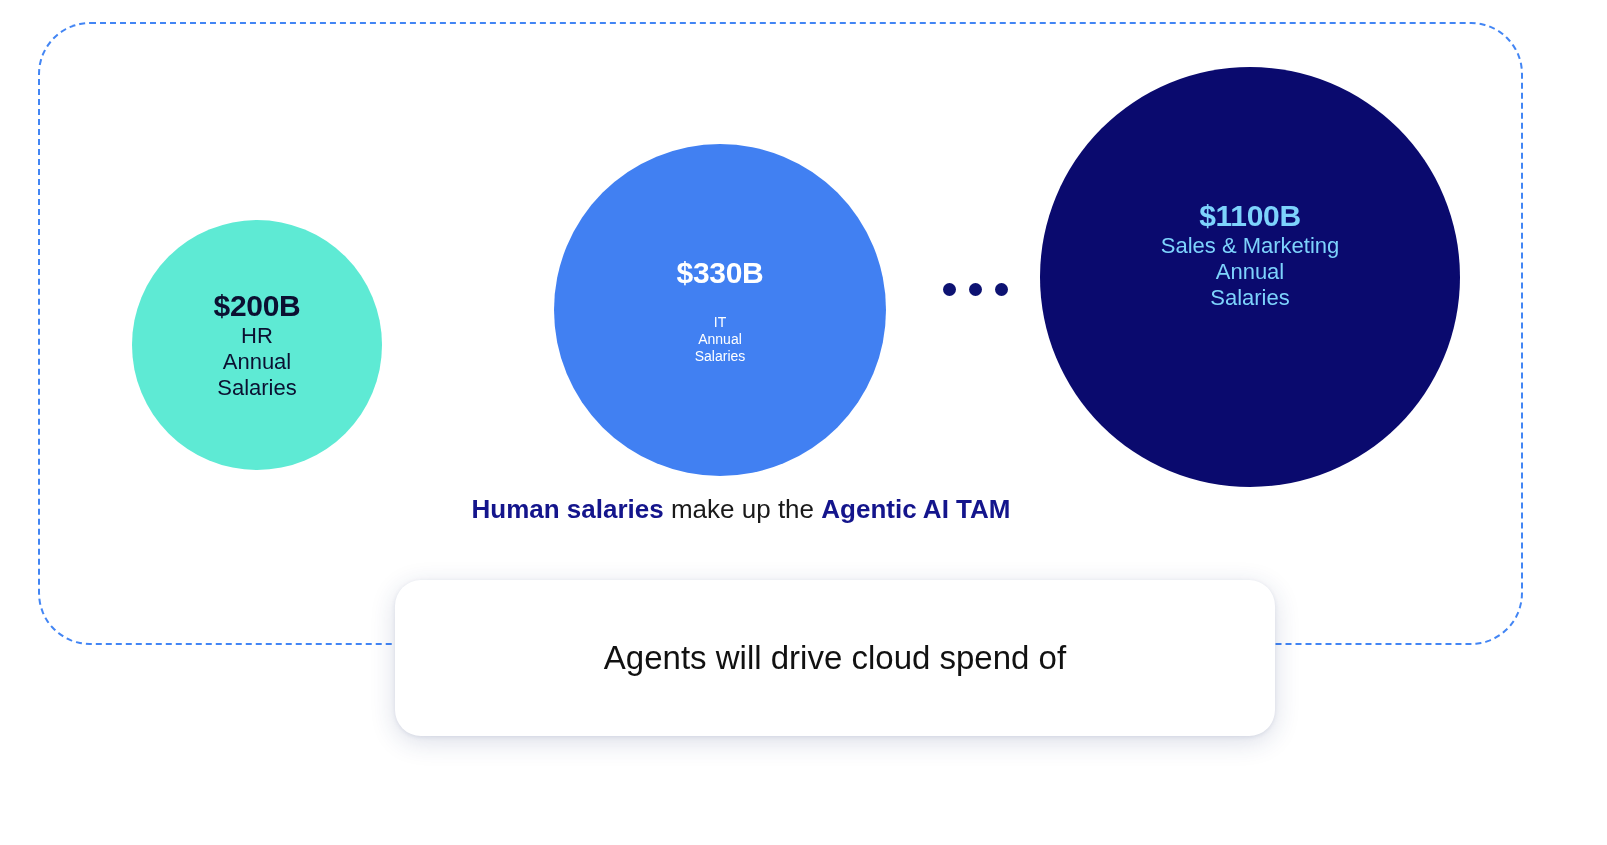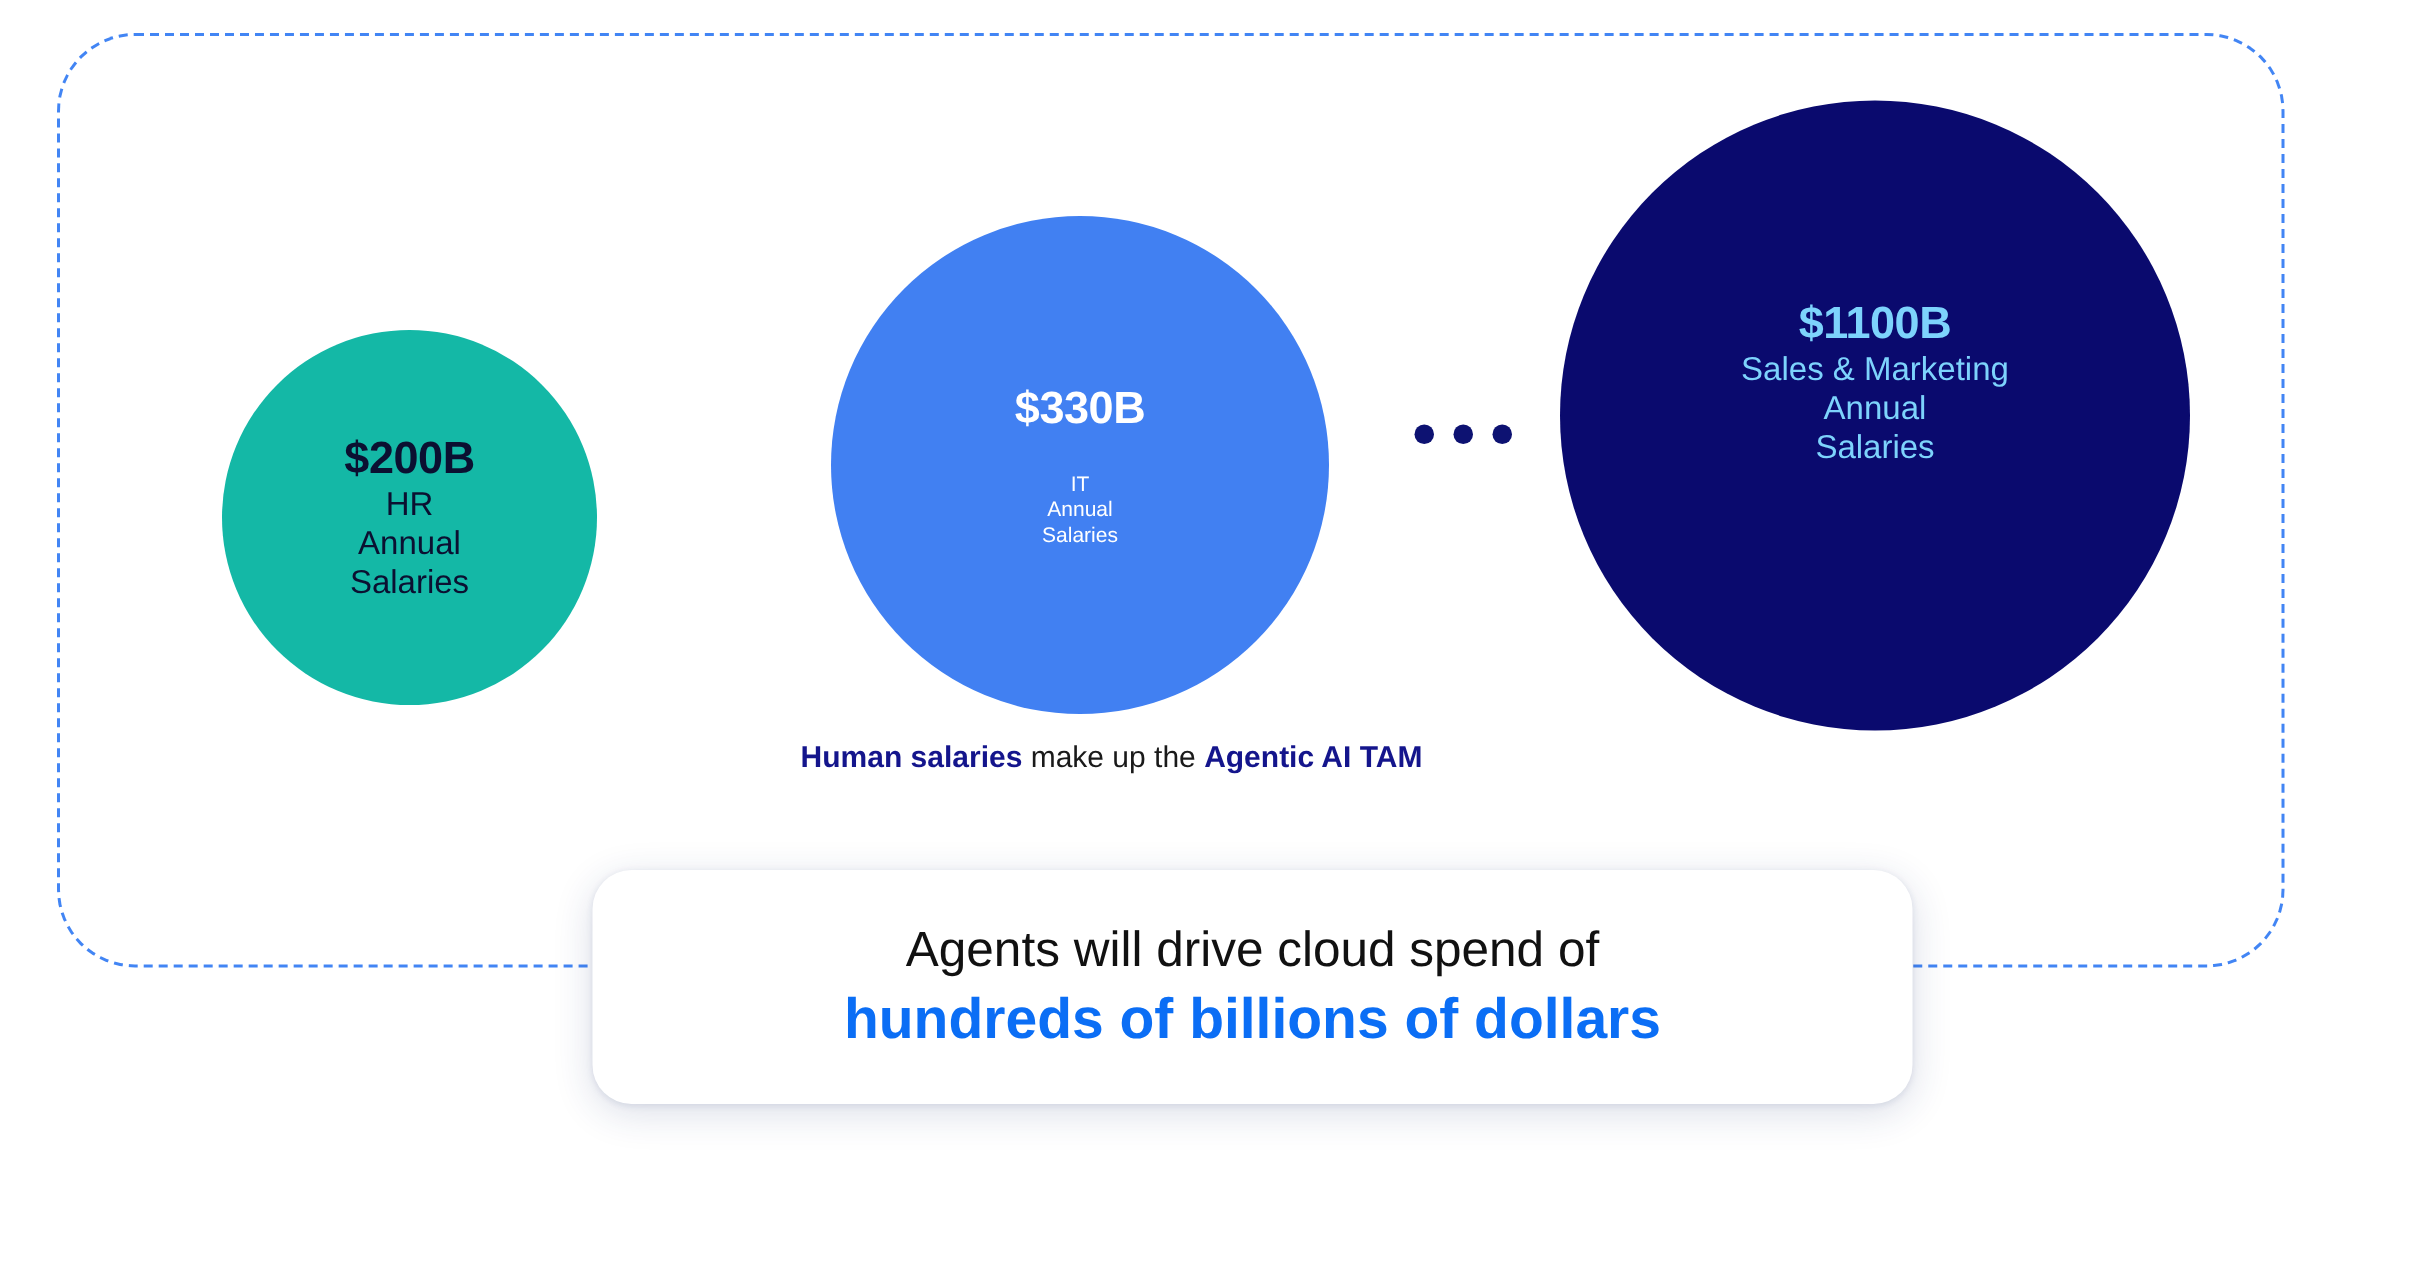--- a/index.html
+++ b/index.html
@@ -59,11 +59,11 @@
   }
 
   #bubble-hr {
-    left: 148px;
+    left: 132px;
     top: 220px;
     width: 250px;
     height: 250px;
-    background: #14b8a6;
+    background: #5eead4;
     color: #0B1031;
   }
   #bubble-hr .amount { font-size: 30px; }

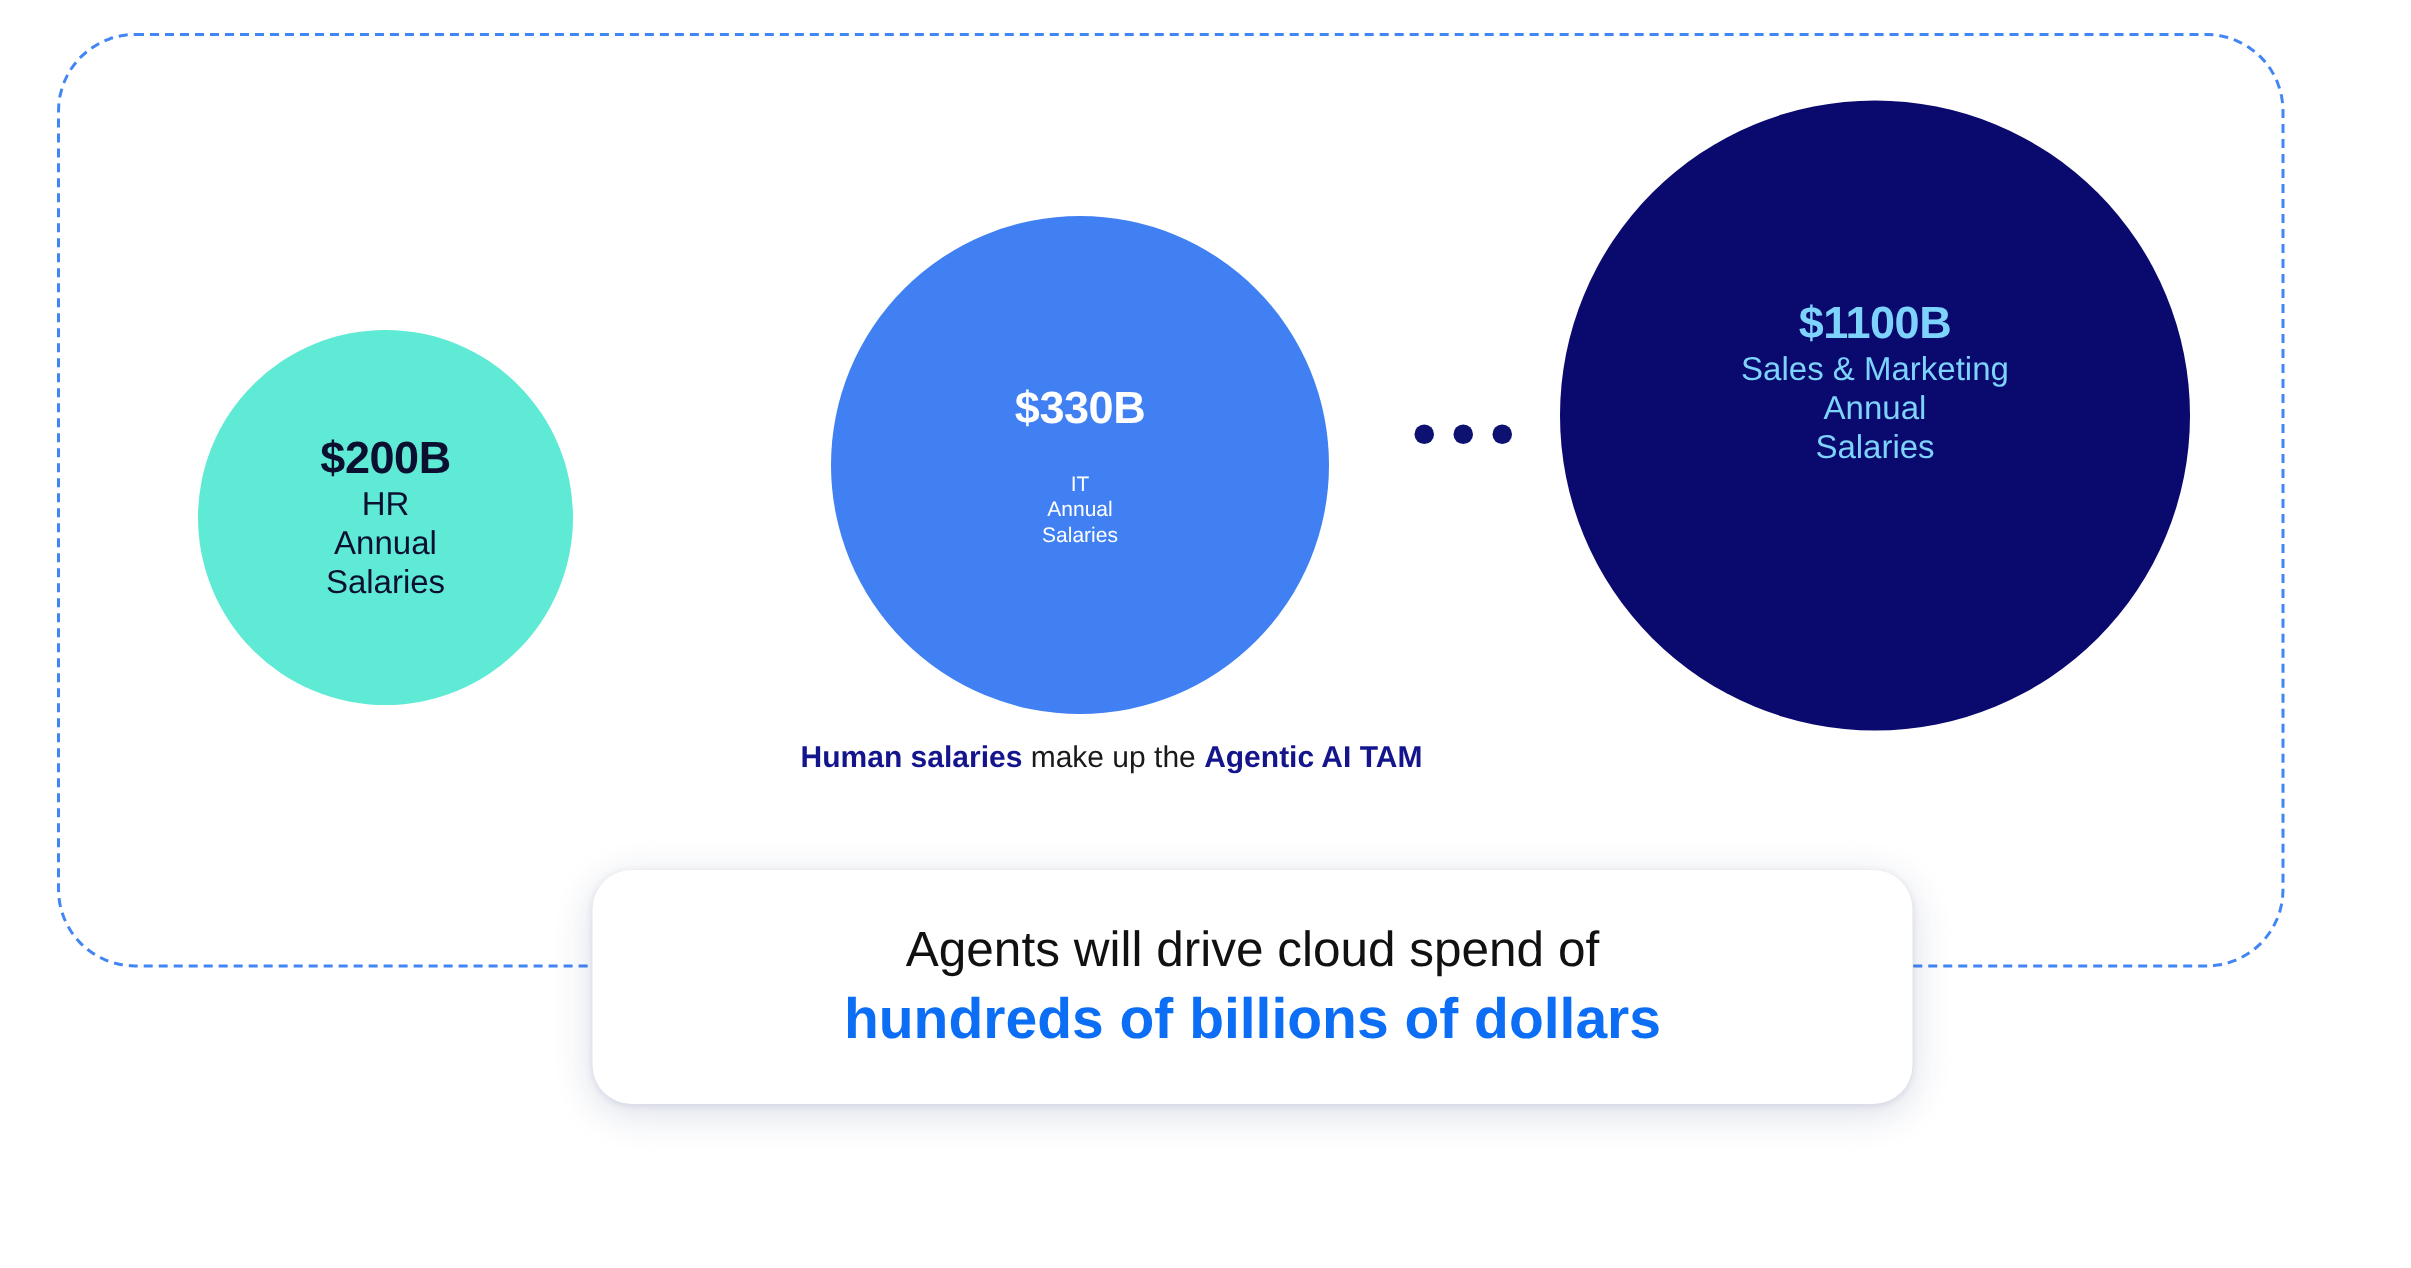--- a/index.html
+++ b/index.html
@@ -117,7 +117,7 @@
     top: 494px;
     width: 1482px;
     text-align: center;
-    font-size: 20px;
+    font-size: 26px;
     color: #1a1a1a;
     white-space: nowrap;
   }

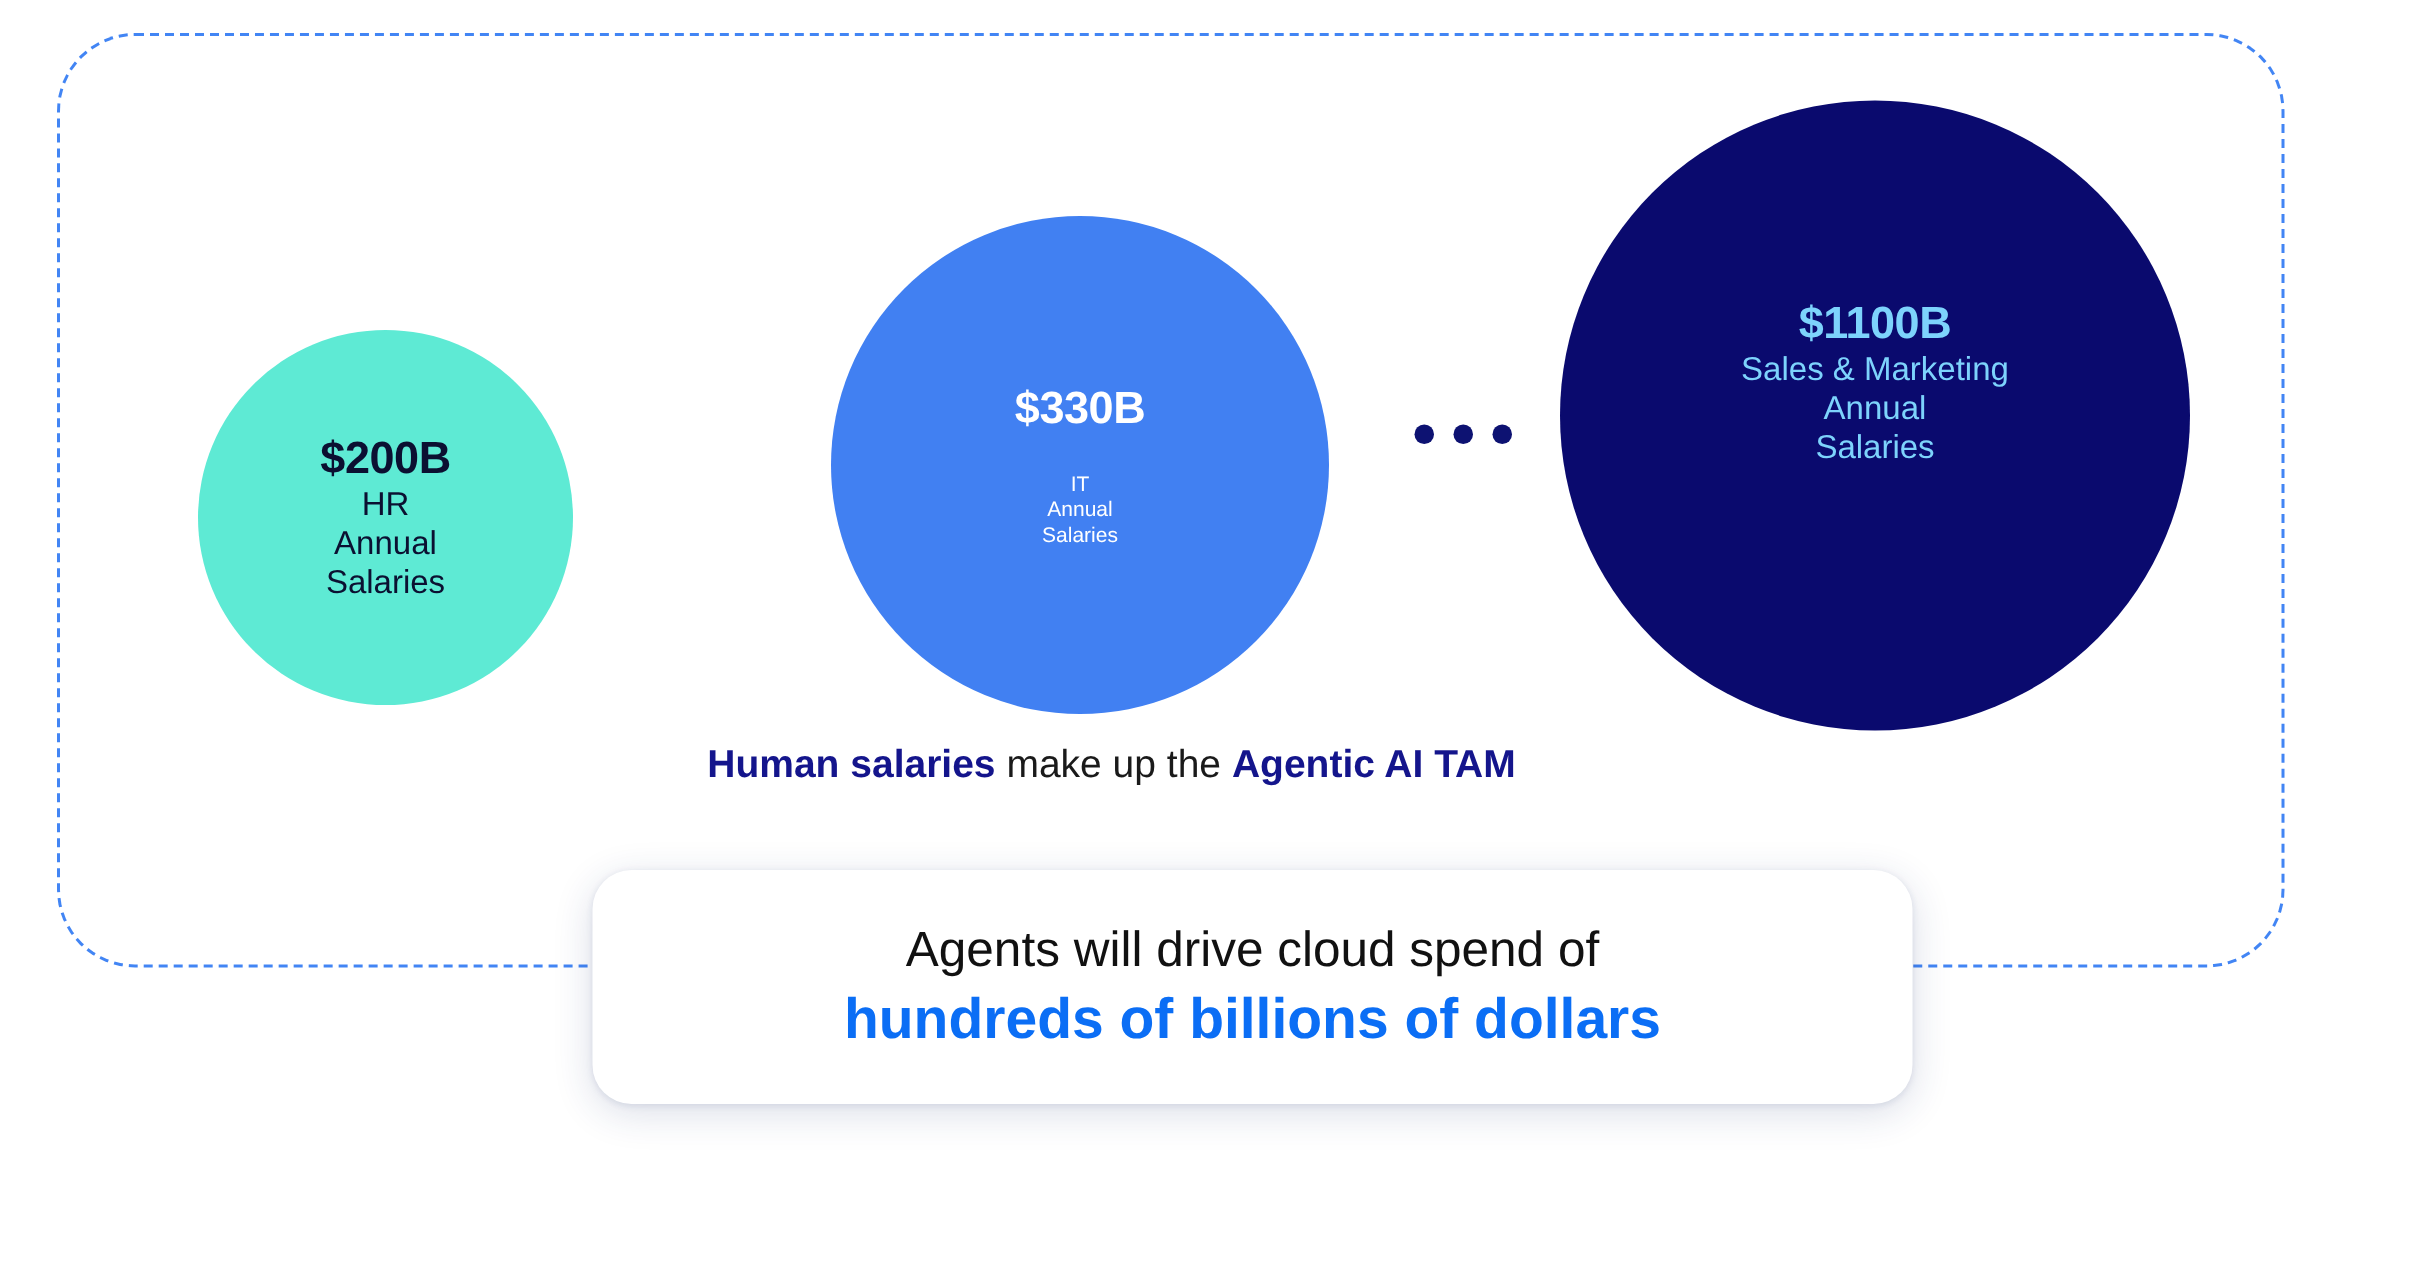--- a/index.html
+++ b/index.html
@@ -204,7 +204,6 @@
 
   <div class="callout">
     <div class="line1">Agents will drive cloud spend of</div>
-    <div class="line2">hundreds of billions of dollars</div>
   </div>
 
 

